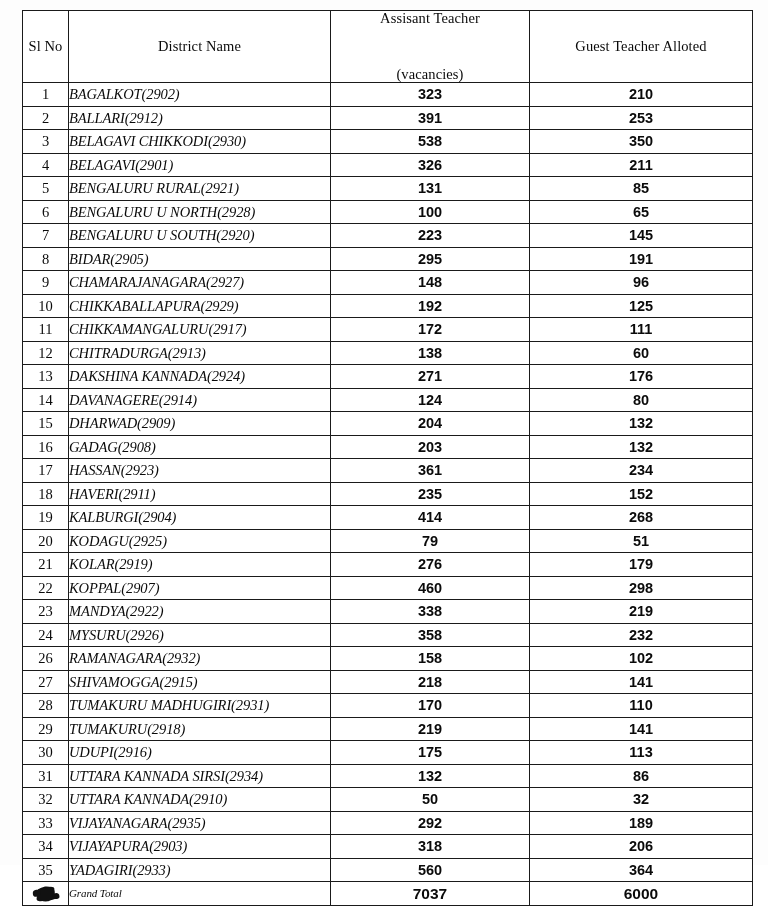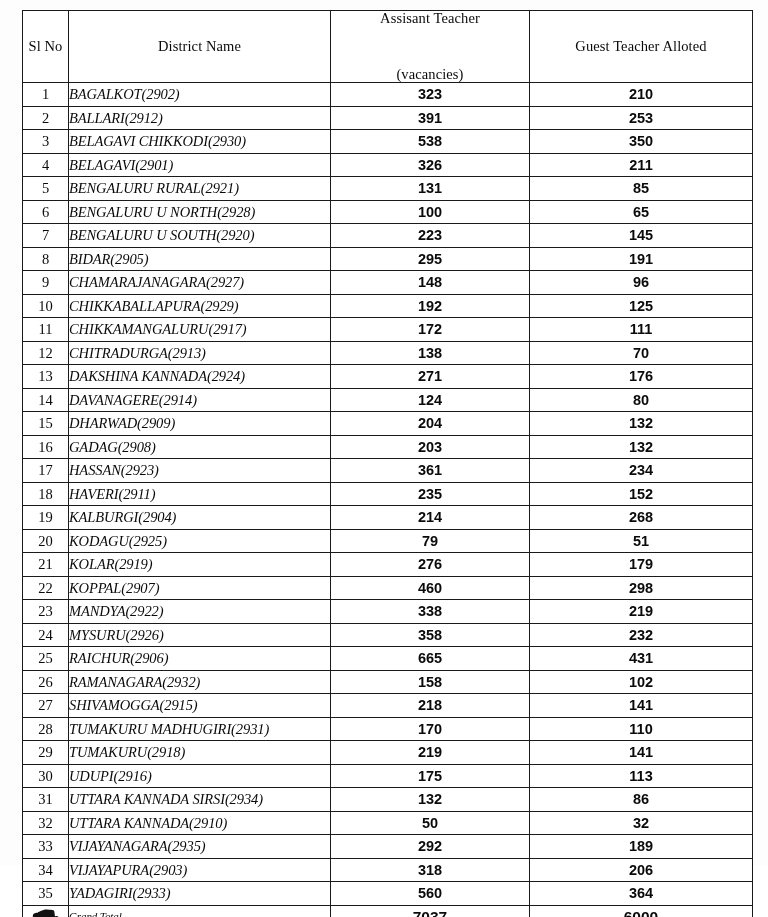--- a/index.html
+++ b/index.html
@@ -230,7 +230,7 @@
             <td class="sl">12</td>
             <td class="dist">CHITRADURGA(2913)</td>
             <td class="num">138</td>
-            <td class="num">70</td>
+            <td class="num">60</td>
           </tr>
           <tr>
             <td class="sl">13</td>

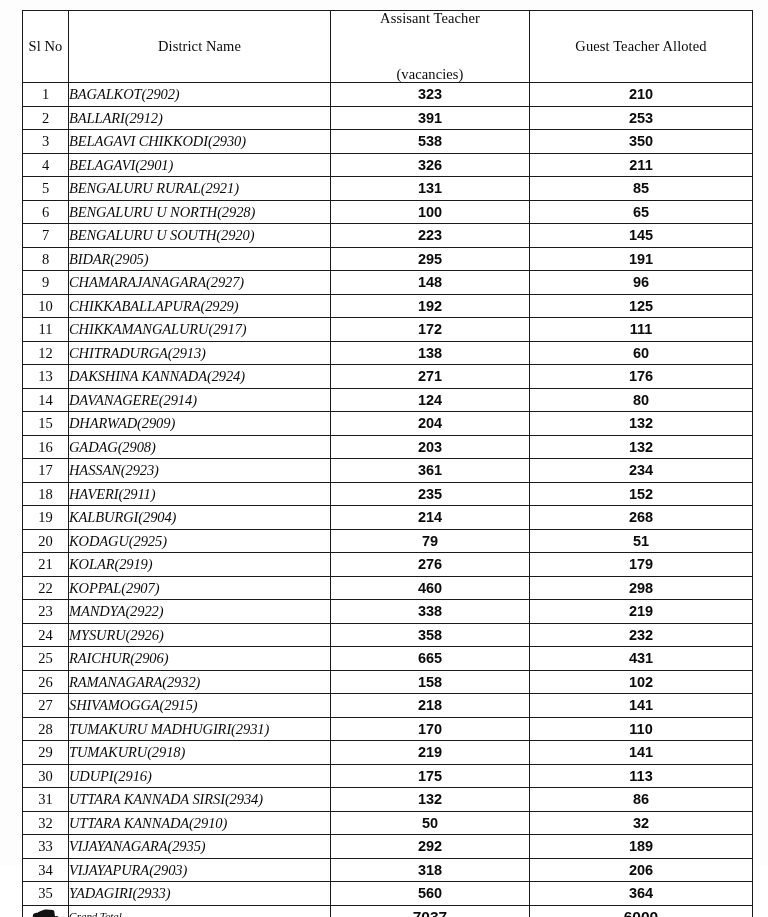--- a/index.html
+++ b/index.html
@@ -271,7 +271,7 @@
           <tr>
             <td class="sl">19</td>
             <td class="dist">KALBURGI(2904)</td>
-            <td class="num">214</td>
+            <td class="num">414</td>
             <td class="num">268</td>
           </tr>
           <tr>

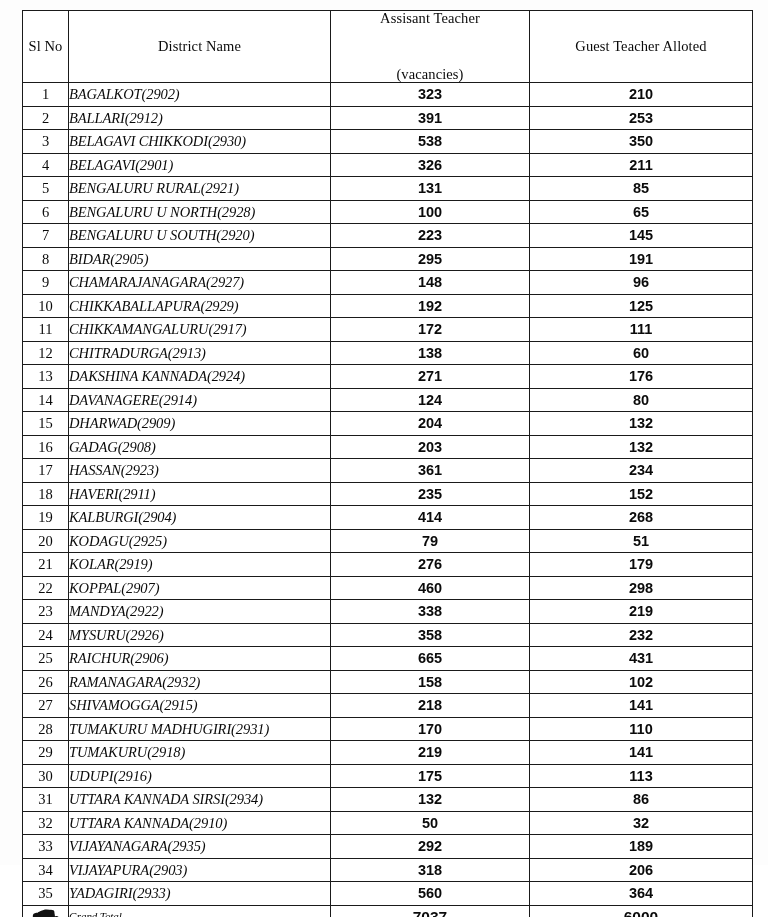--- a/index.html
+++ b/index.html
@@ -305,12 +305,6 @@
             <td class="num">232</td>
           </tr>
           <tr>
-            <td class="sl">25</td>
-            <td class="dist">RAICHUR(2906)</td>
-            <td class="num">665</td>
-            <td class="num">431</td>
-          </tr>
-          <tr>
             <td class="sl">26</td>
             <td class="dist">RAMANAGARA(2932)</td>
             <td class="num">158</td>

